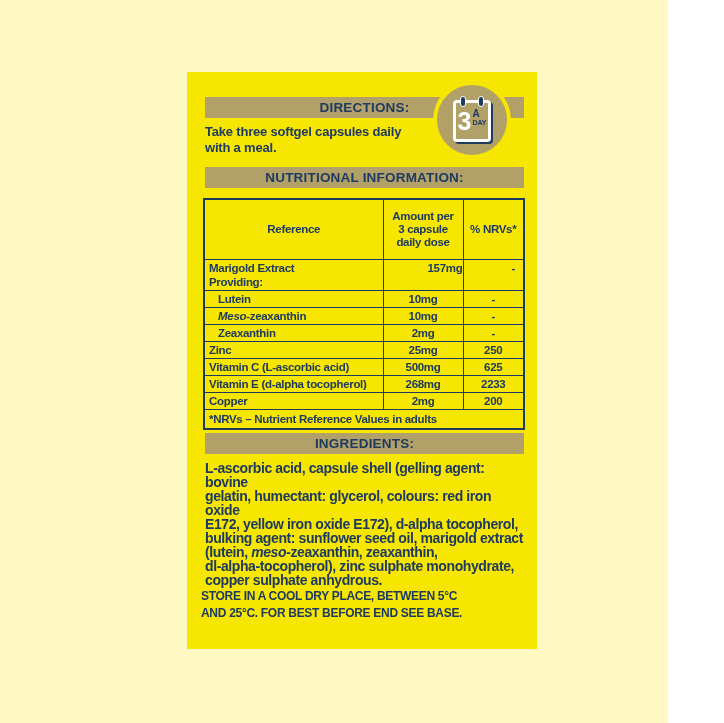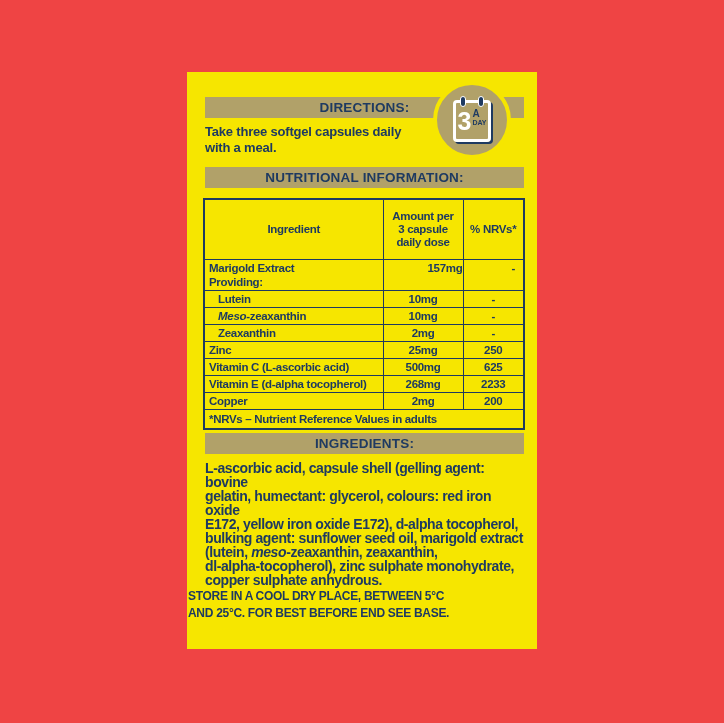--- a/index.html
+++ b/index.html
@@ -6,7 +6,7 @@
   html, body { width: 724px; height: 723px; background: #ffffff; overflow: hidden; }
   body { font-family: "Liberation Sans", sans-serif; font-weight: bold; color: #1E3A61; }
 
-  .canvas { position: relative; width: 724px; height: 723px; background: #ef4444; }
+  .canvas { position: relative; width: 668px; height: 723px; background: #fef9c3; }
 
   .label {
     position: absolute; left: 187px; top: 72px; width: 350px; height: 577px;

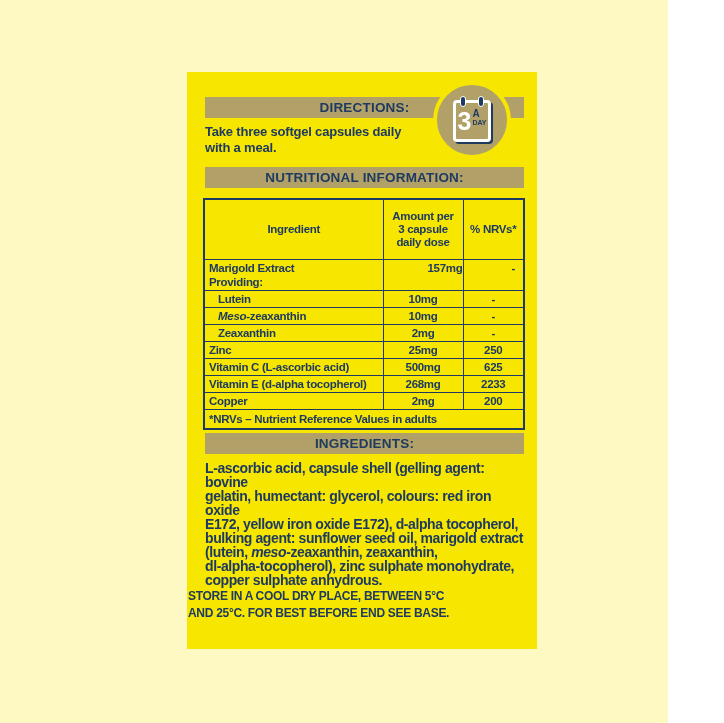--- a/index.html
+++ b/index.html
@@ -119,7 +119,7 @@
       </colgroup>
       <tbody>
           <tr>
-        <th>Ingredient</th>
+        <th>Reference</th>
         <th>
           <div>Amount per</div>
           <div>3 capsule</div>

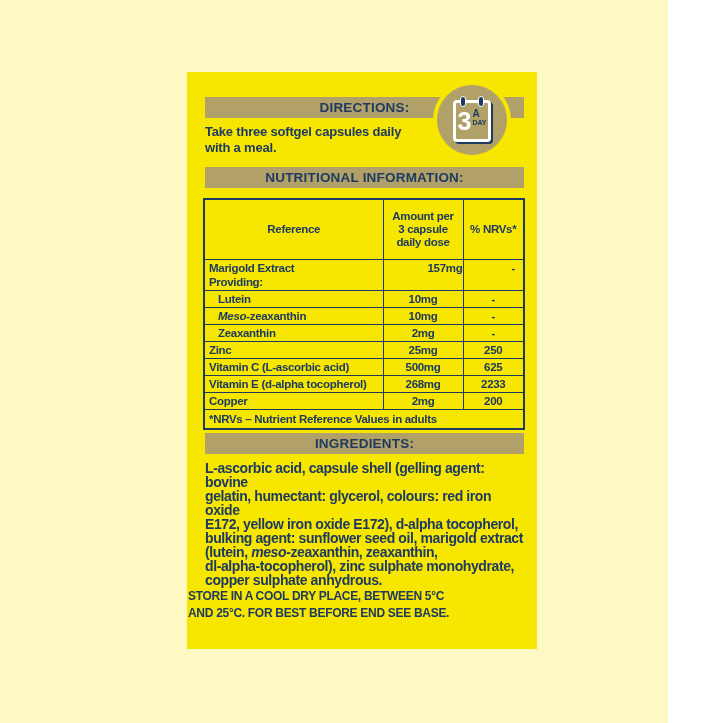--- a/index.html
+++ b/index.html
@@ -76,7 +76,7 @@
   }
 
   .storage-text {
-    position: absolute; left: 1px; top: 516px;
+    position: absolute; left: 14px; top: 516px;
     font-size: 12px; line-height: 17px; letter-spacing: -0.3px;
   }
 </style>

